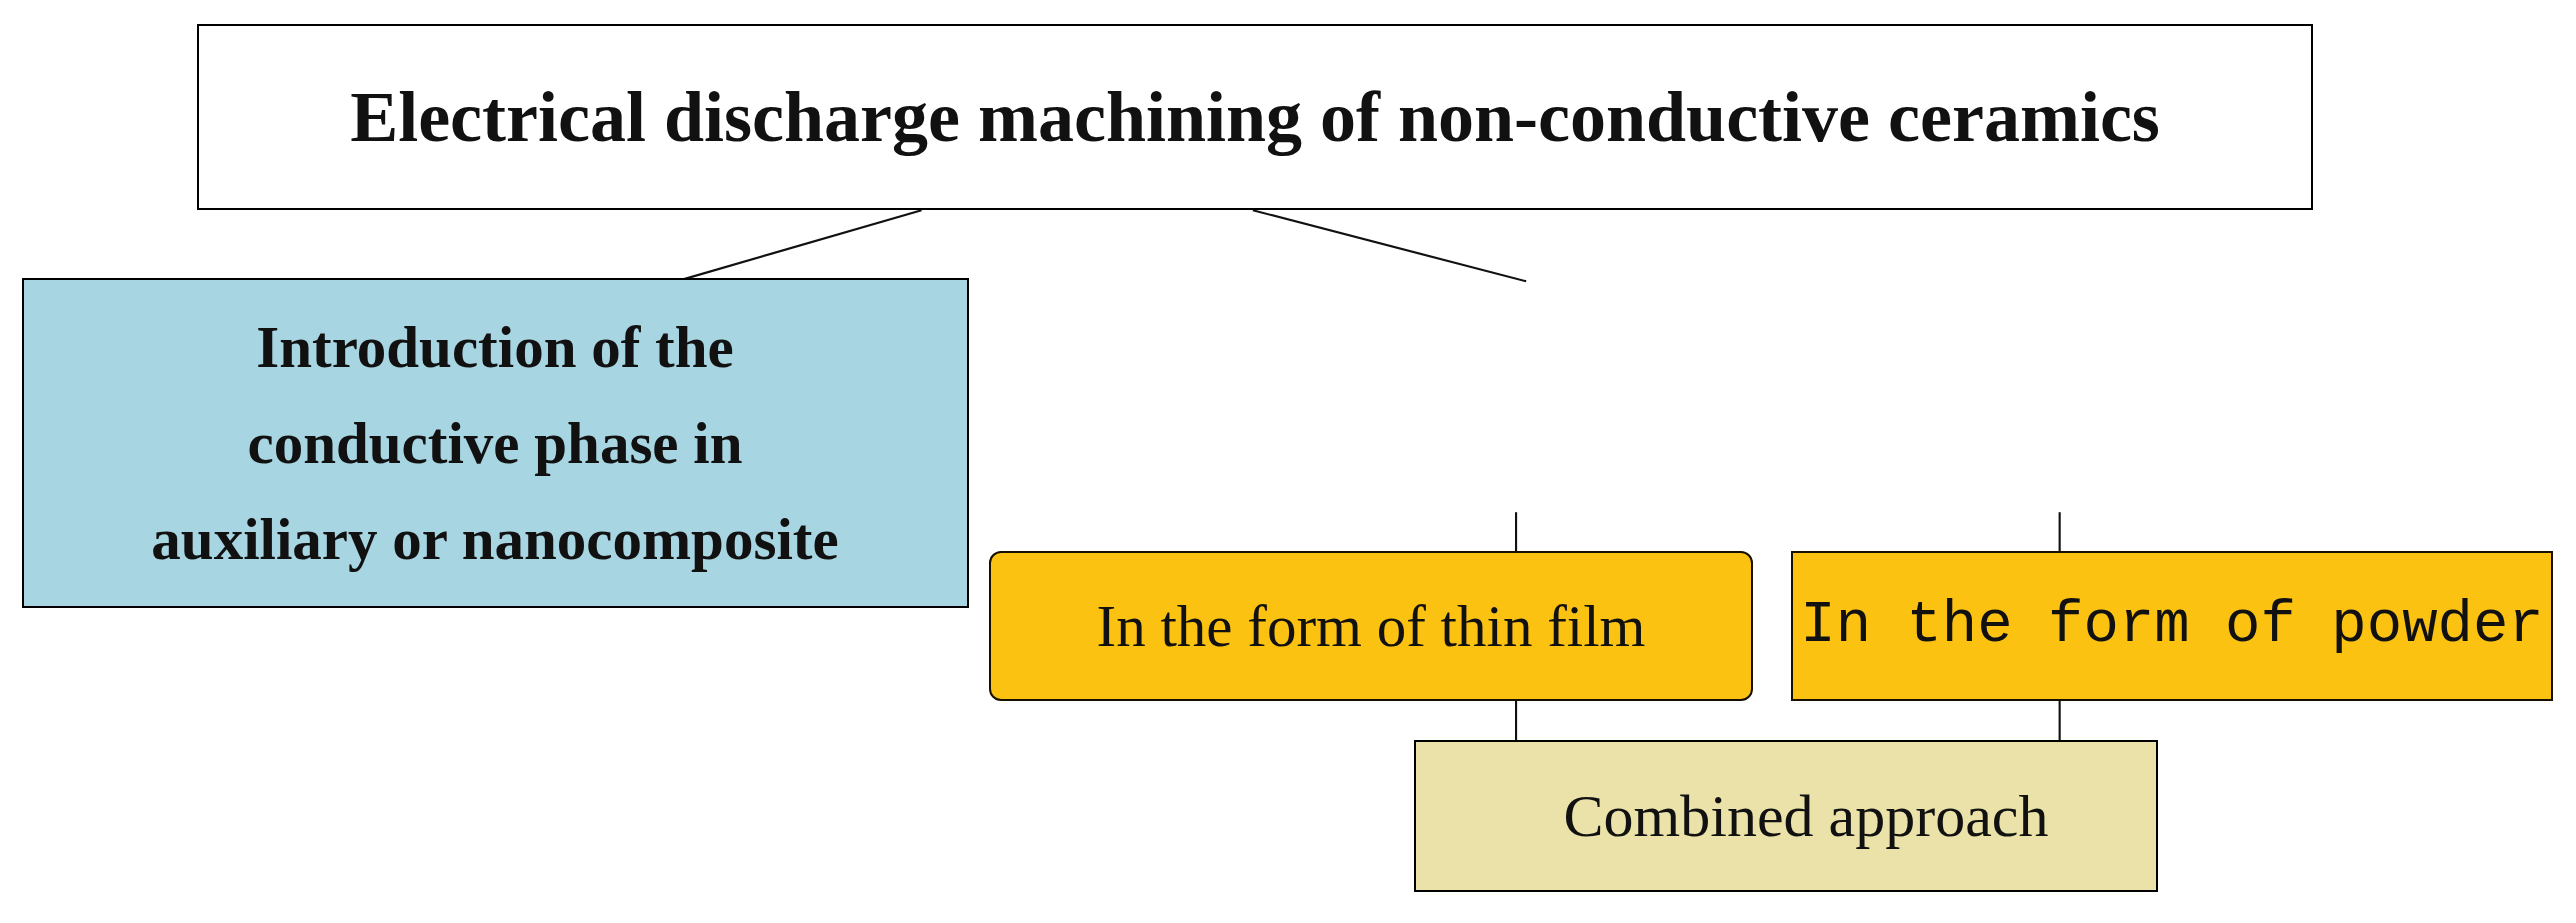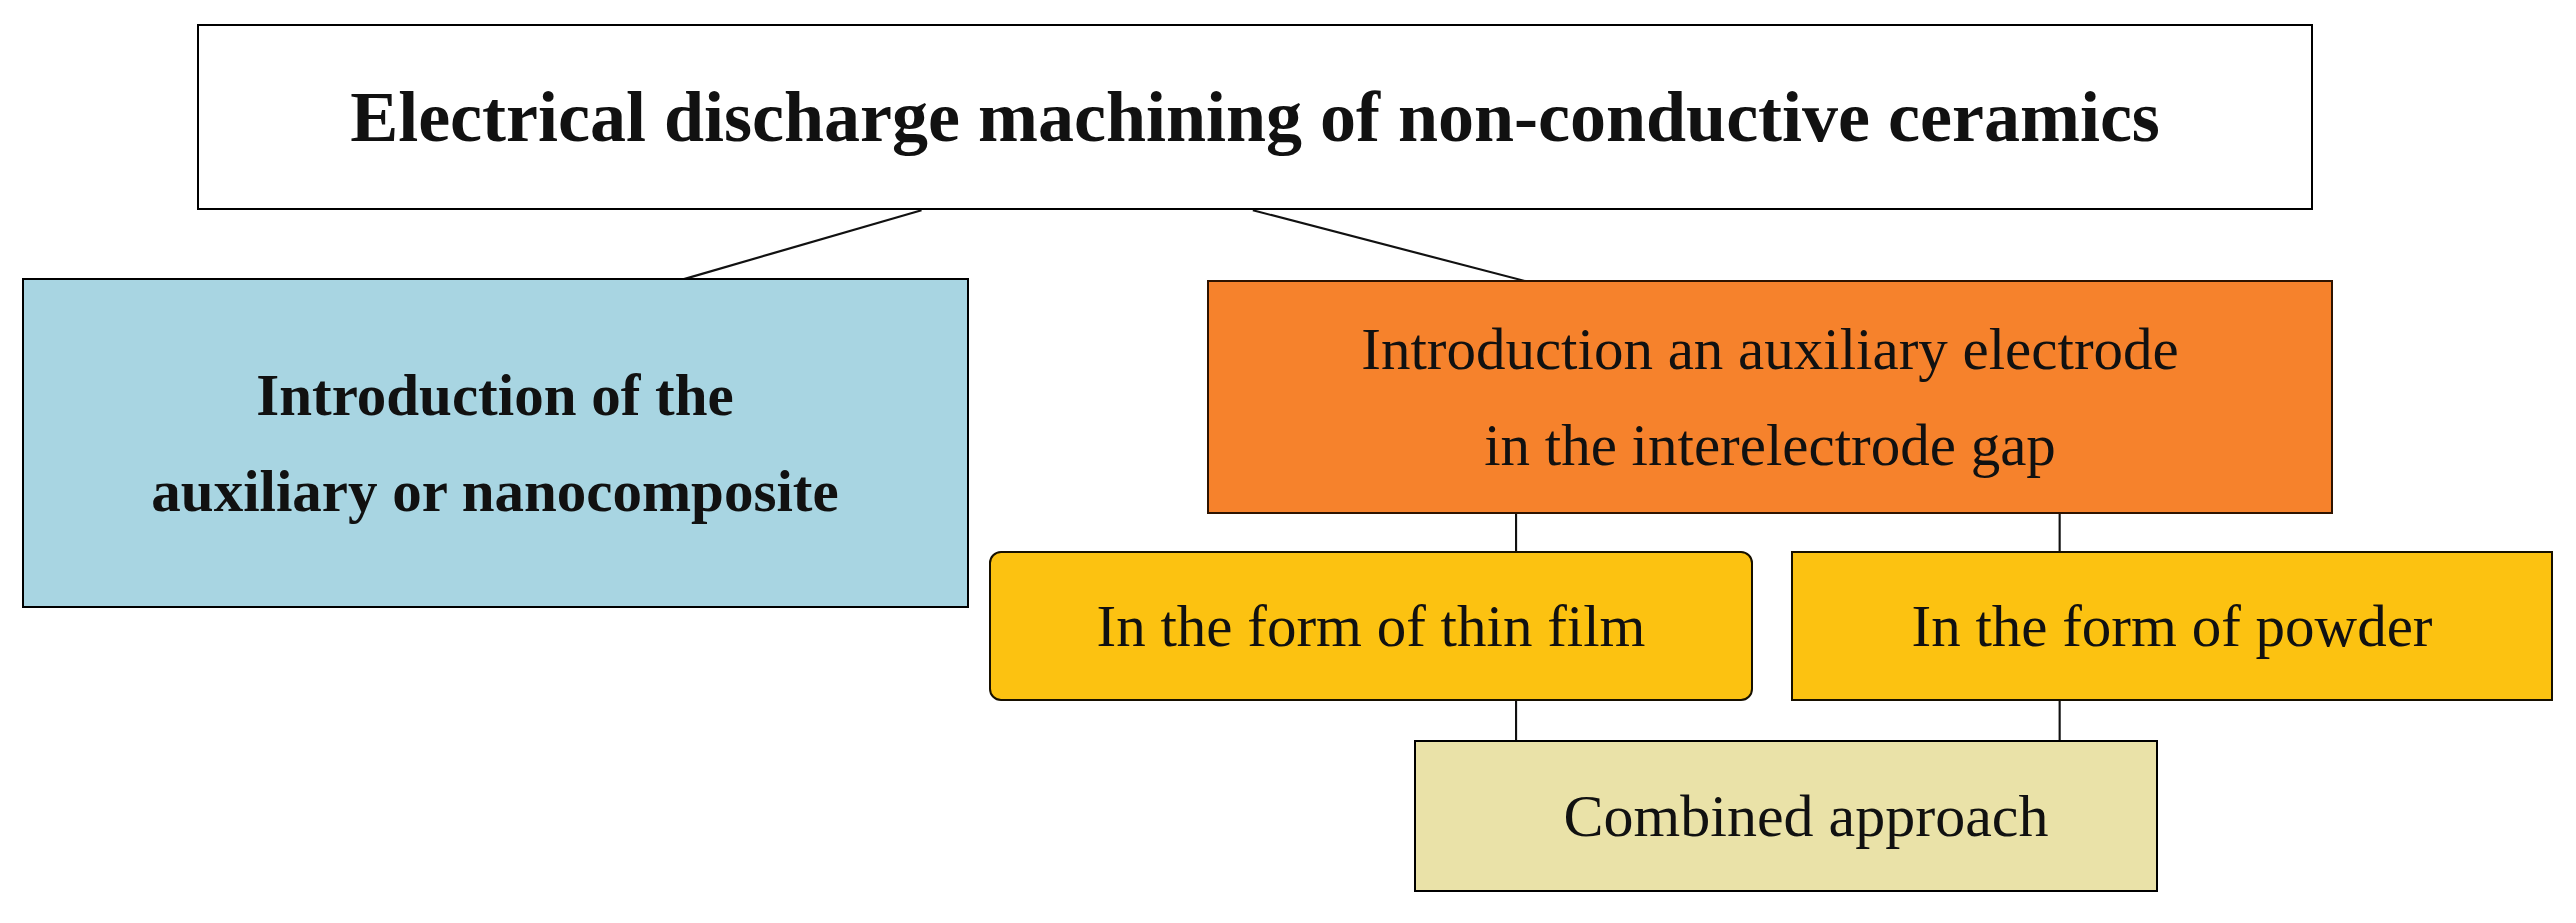--- a/index.html
+++ b/index.html
@@ -101,10 +101,6 @@
     <span class="line">auxiliary or nanocomposite</span>
   </div>
 
-  <div class="node orange-box" style="background-color: rgb(246, 130, 44);">
-    <span class="line">Introduction an auxiliary electrode</span>
-    <span class="line">in the interelectrode gap</span>
-  </div>
 
   <div class="node yellow-box-1" style="background-color: rgb(252, 194, 17);">
     <span class="line">In the form of thin film</span>

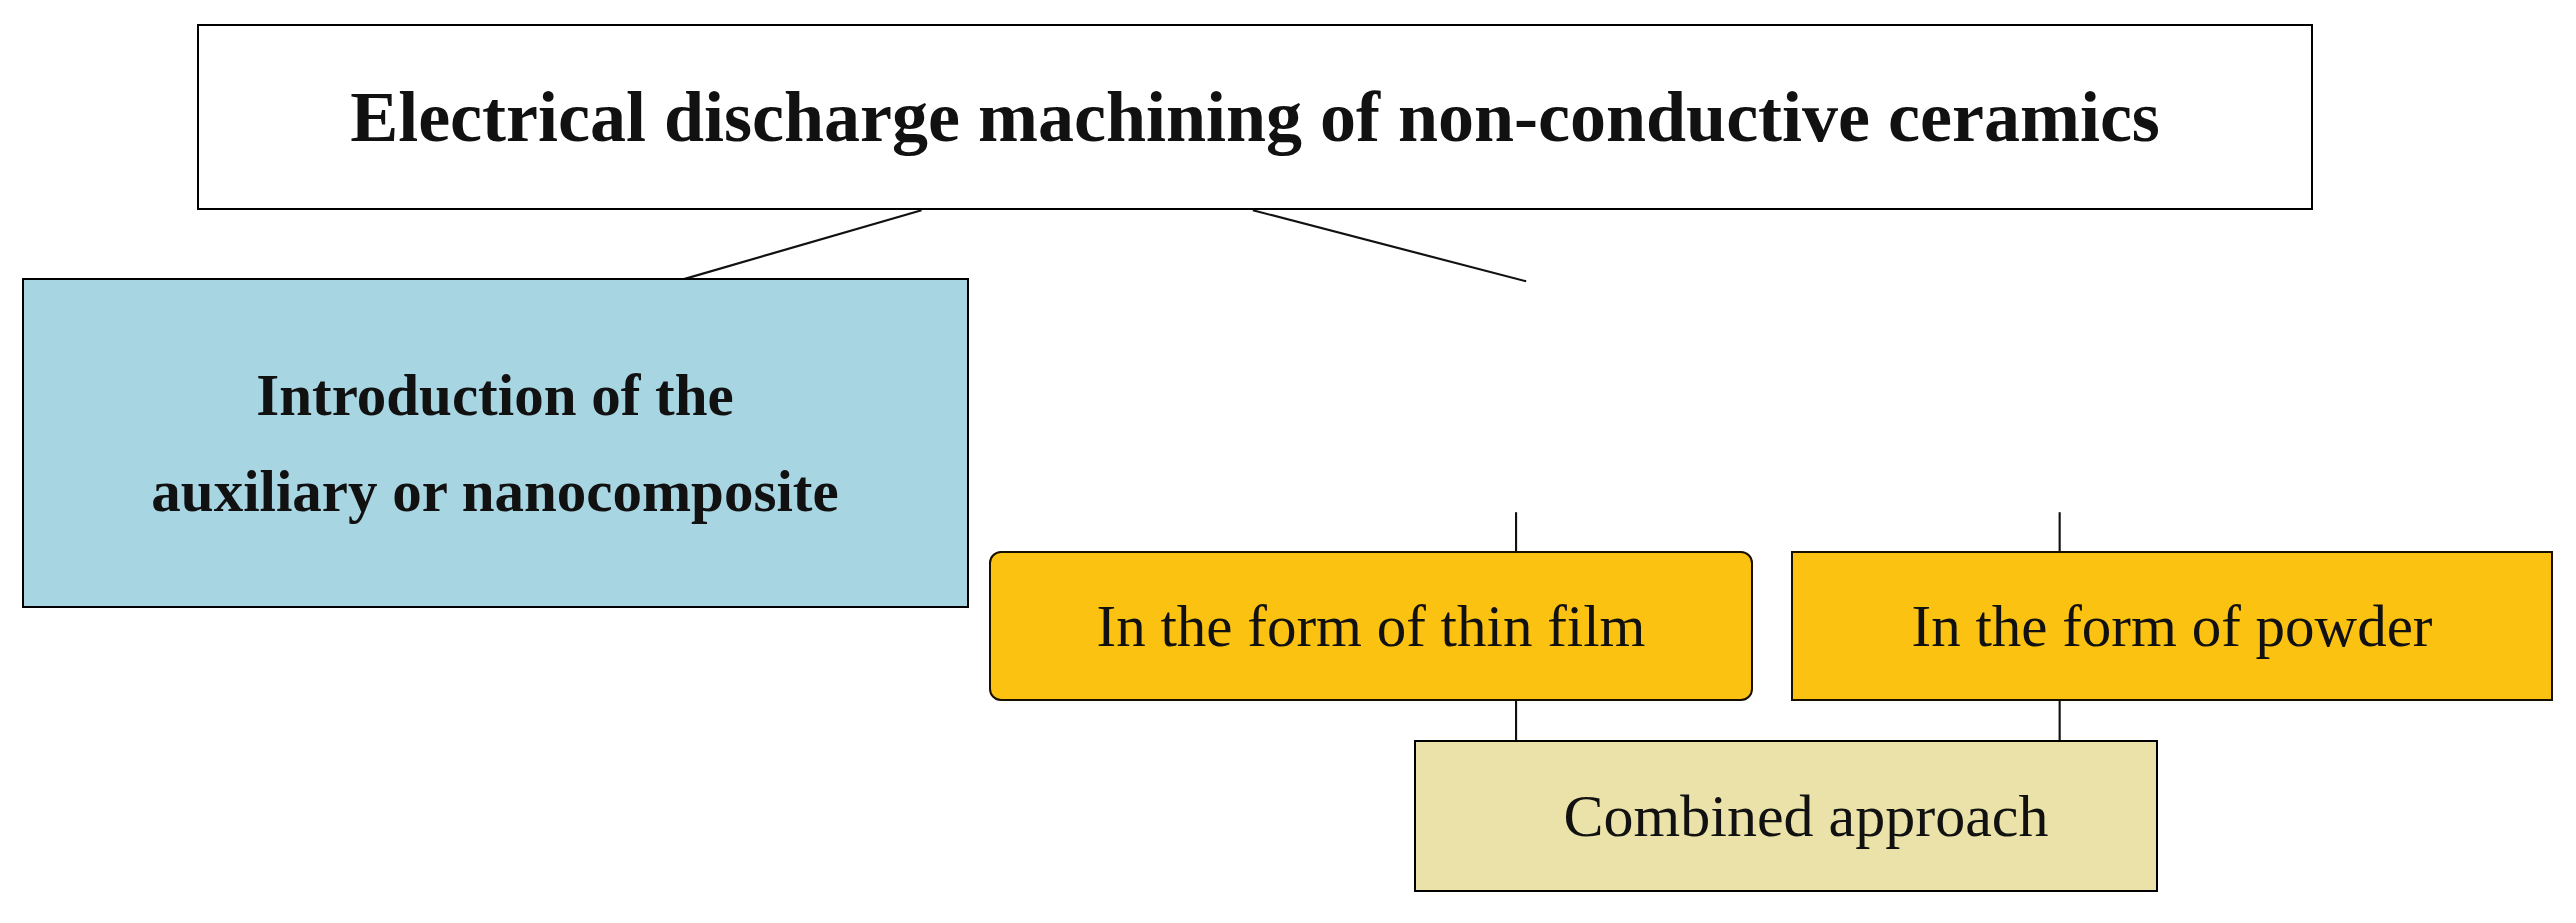--- a/index.html
+++ b/index.html
@@ -98,6 +98,7 @@
 
   <div class="node blue-box" style="background-color: rgb(168, 213, 226); font-weight: bold;">
     <span class="line">Introduction of the</span>
+    <span class="line">conductive phase in</span>
     <span class="line">auxiliary or nanocomposite</span>
   </div>
 

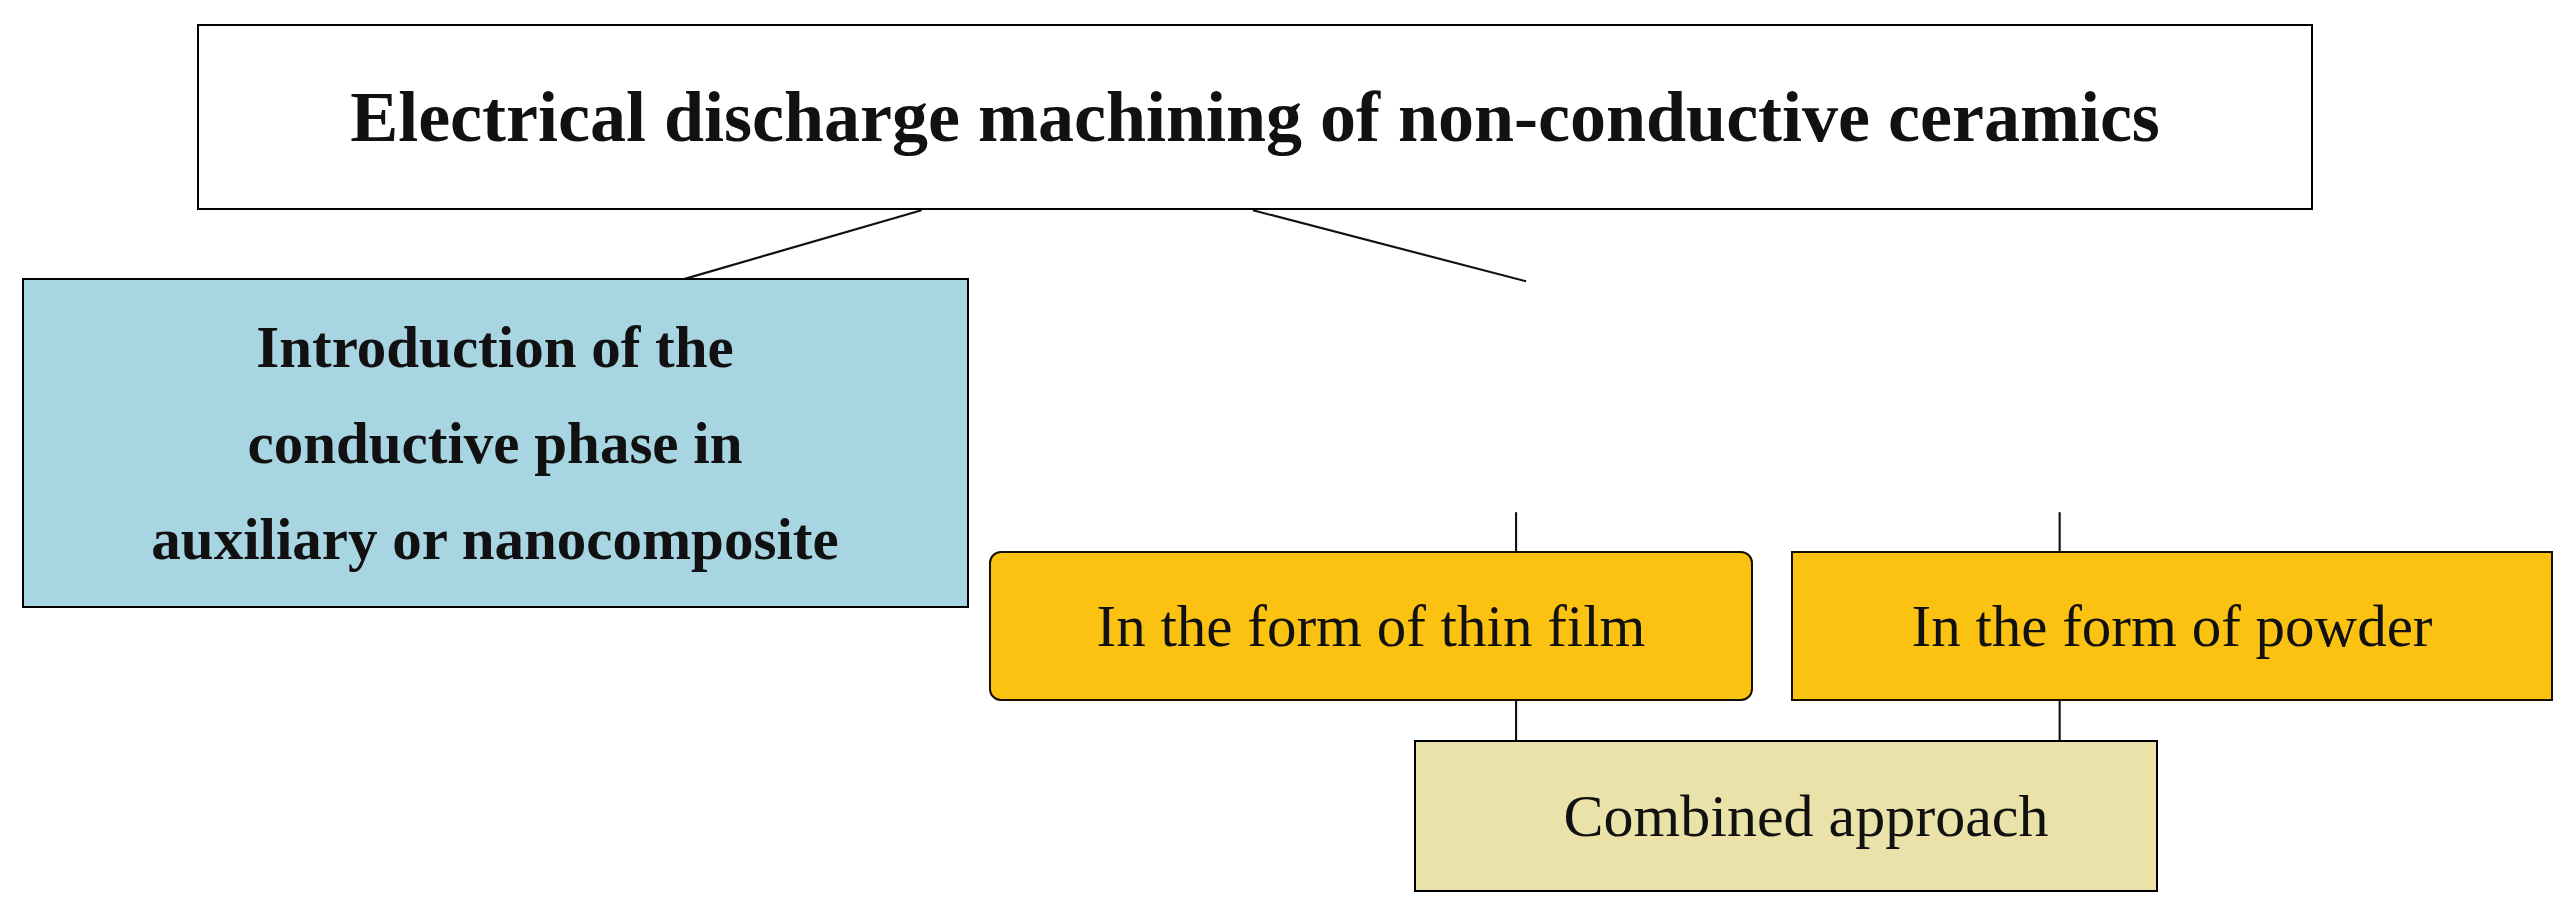--- a/index.html
+++ b/index.html
@@ -69,6 +69,7 @@
     border-color: #171000;
     font-size: 59px;
     line-height: 72px;
+    font-family: Liberation Mono, monospace;
   }
   .beige-box {
     left: 1414px; top: 740px;

